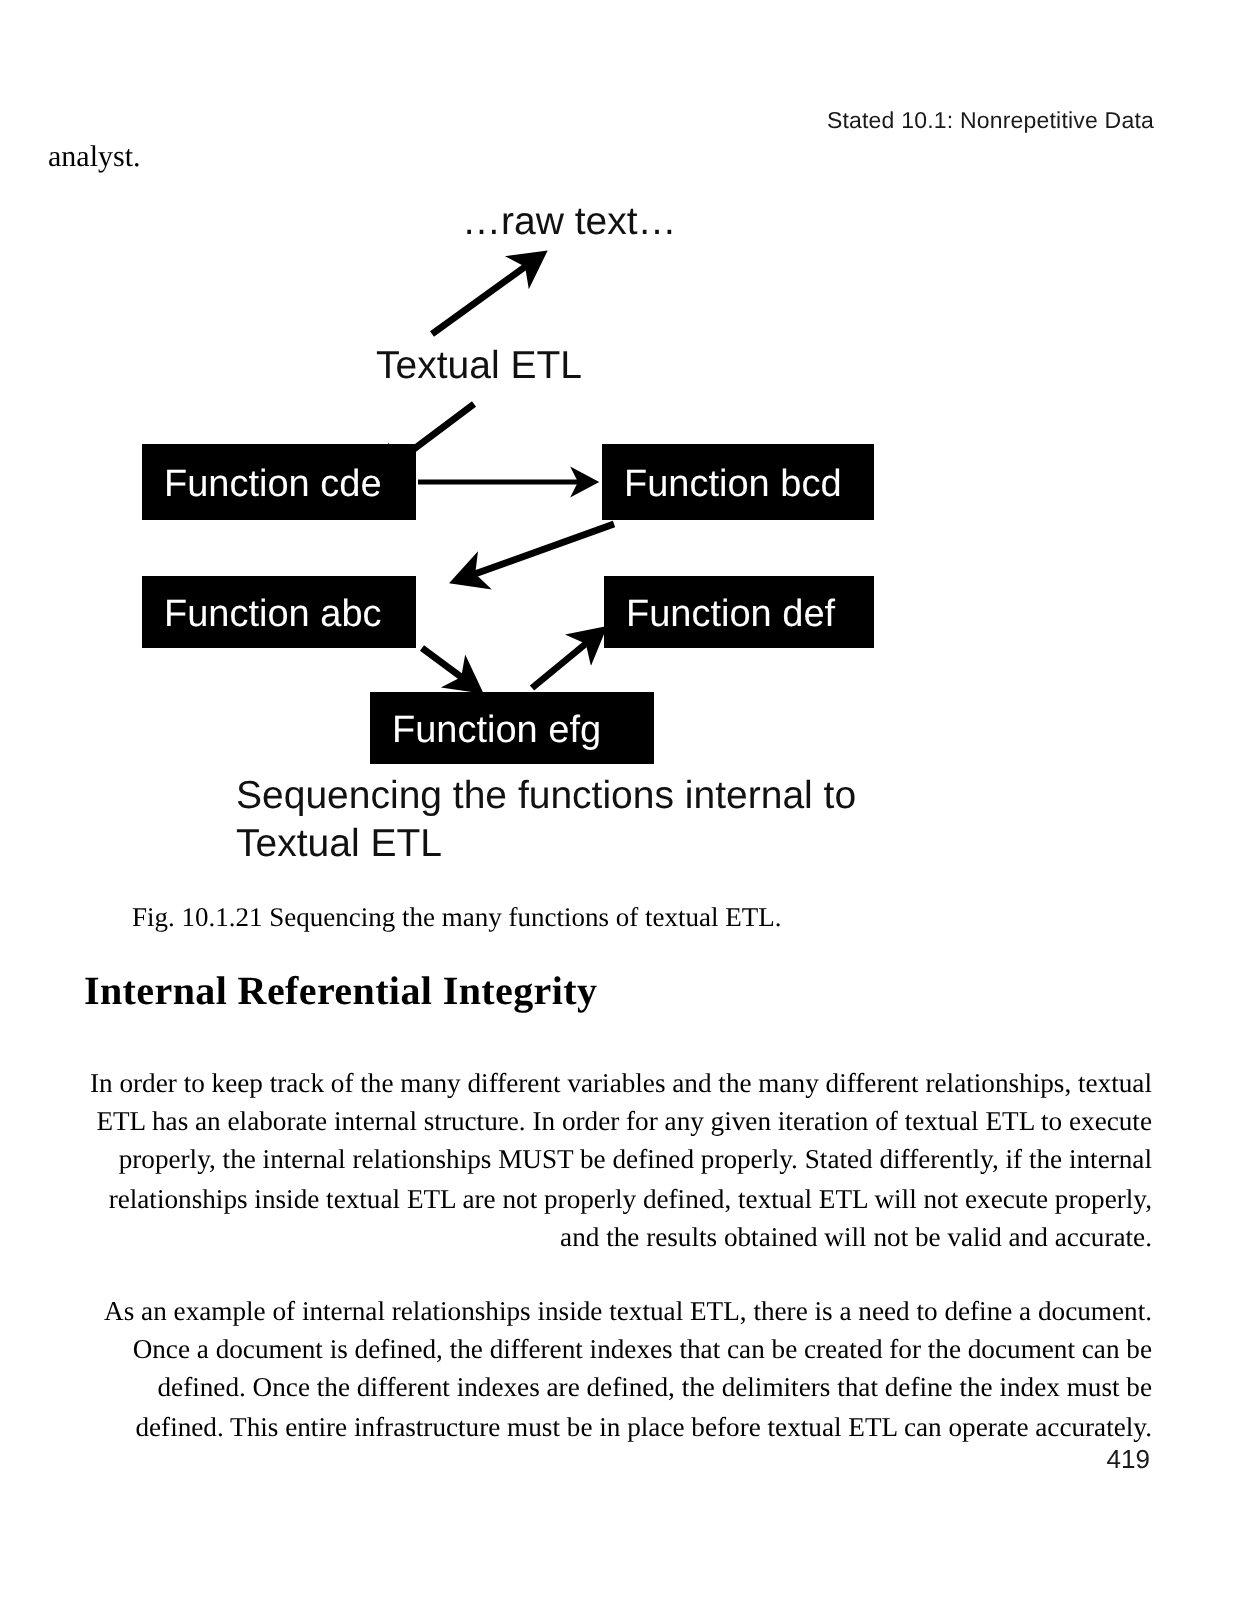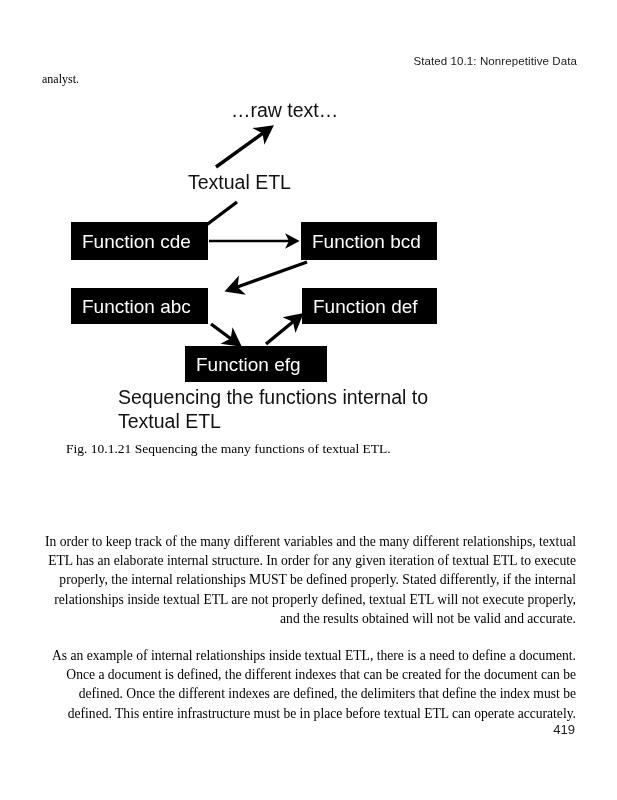--- a/index.html
+++ b/index.html
@@ -38,9 +38,9 @@
   
   .continued-line {
     position: absolute;
-    left: 42px;
+    left: 24px;
     top: 70px;
-    font-size: 12px;
+    font-size: 15px;
     line-height: 18px;
   }
 

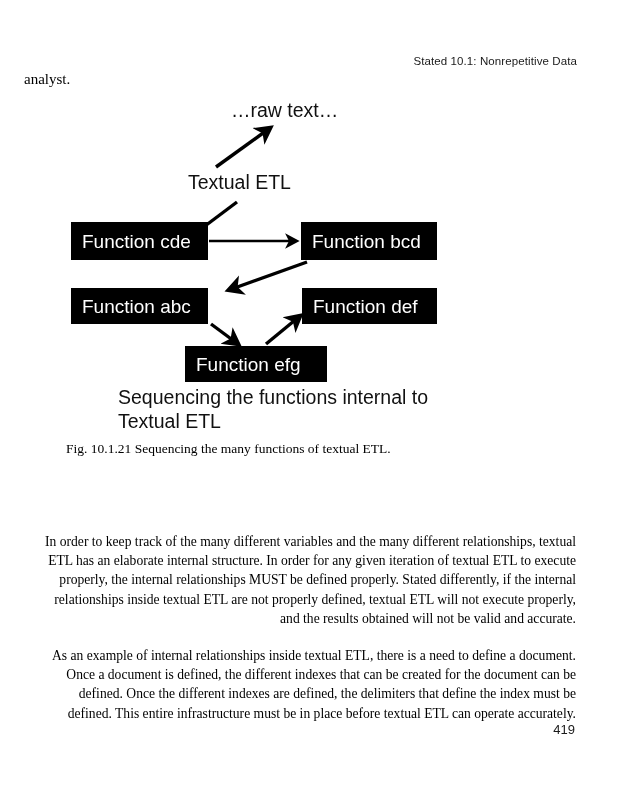--- a/index.html
+++ b/index.html
@@ -81,7 +81,7 @@
   .fig-caption {
     position: absolute;
     left: 66px;
-    top: 440px;
+    top: 450px;
     font-size: 13.5px;
     line-height: 17px;
     text-align: center;

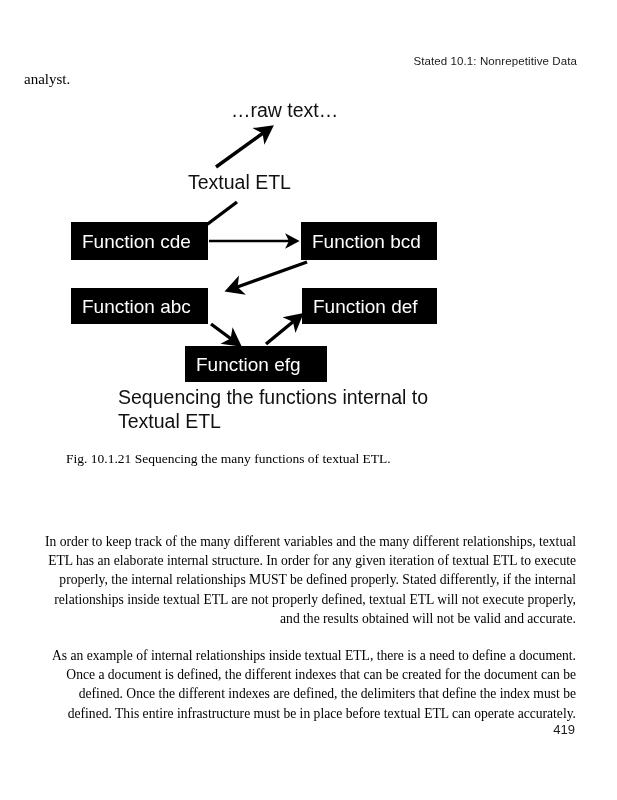--- a/index.html
+++ b/index.html
@@ -174,6 +174,7 @@
 
   <div class="fig-caption">Fig. 10.1.21 Sequencing the many functions of textual ETL.</div>
 
+  <h2 class="section-heading">Internal Referential Integrity</h2>
 
   <p class="body-text" id="para-1">In order to keep track of the many different variables and the many different relationships, textual ETL has an elaborate internal structure. In order for any given iteration of textual ETL to execute properly, the internal relationships MUST be defined properly. Stated differently, if the internal relationships inside textual ETL are not properly defined, textual ETL will not execute properly, and the results obtained will not be valid and accurate.</p>
 

